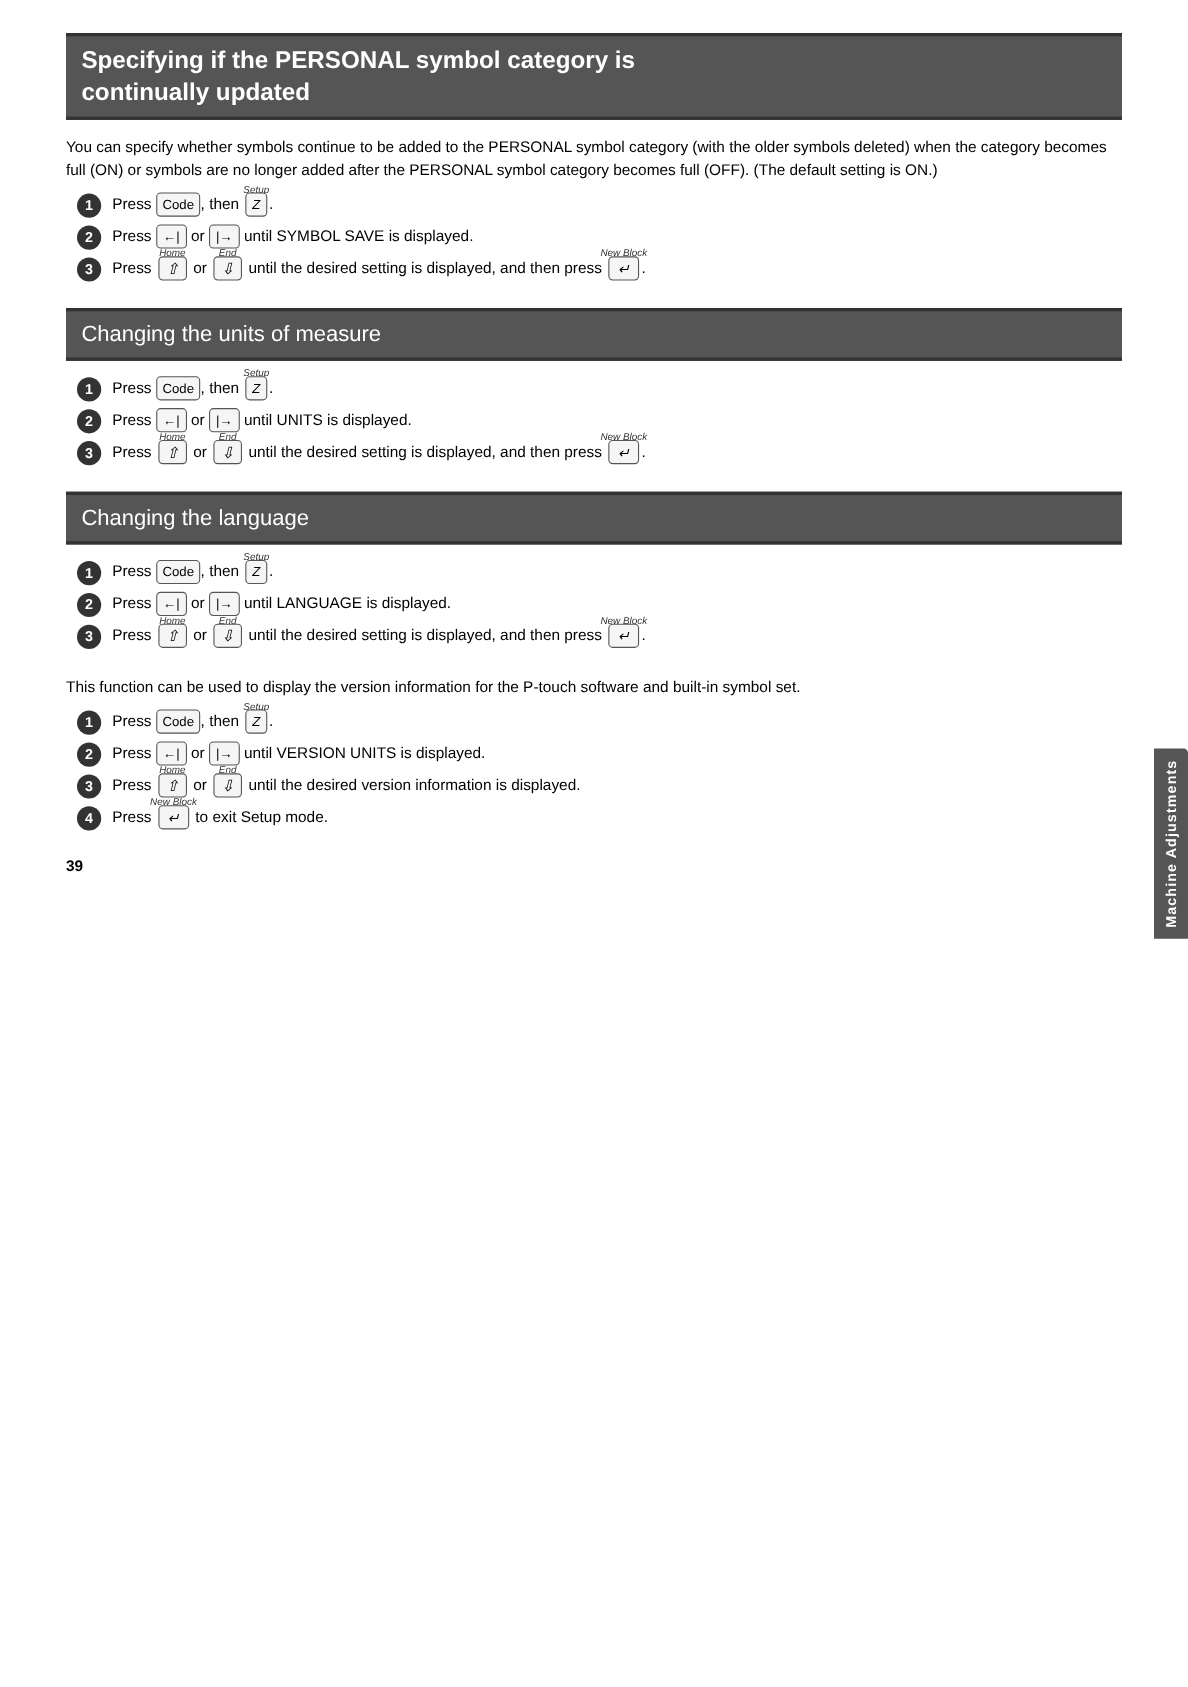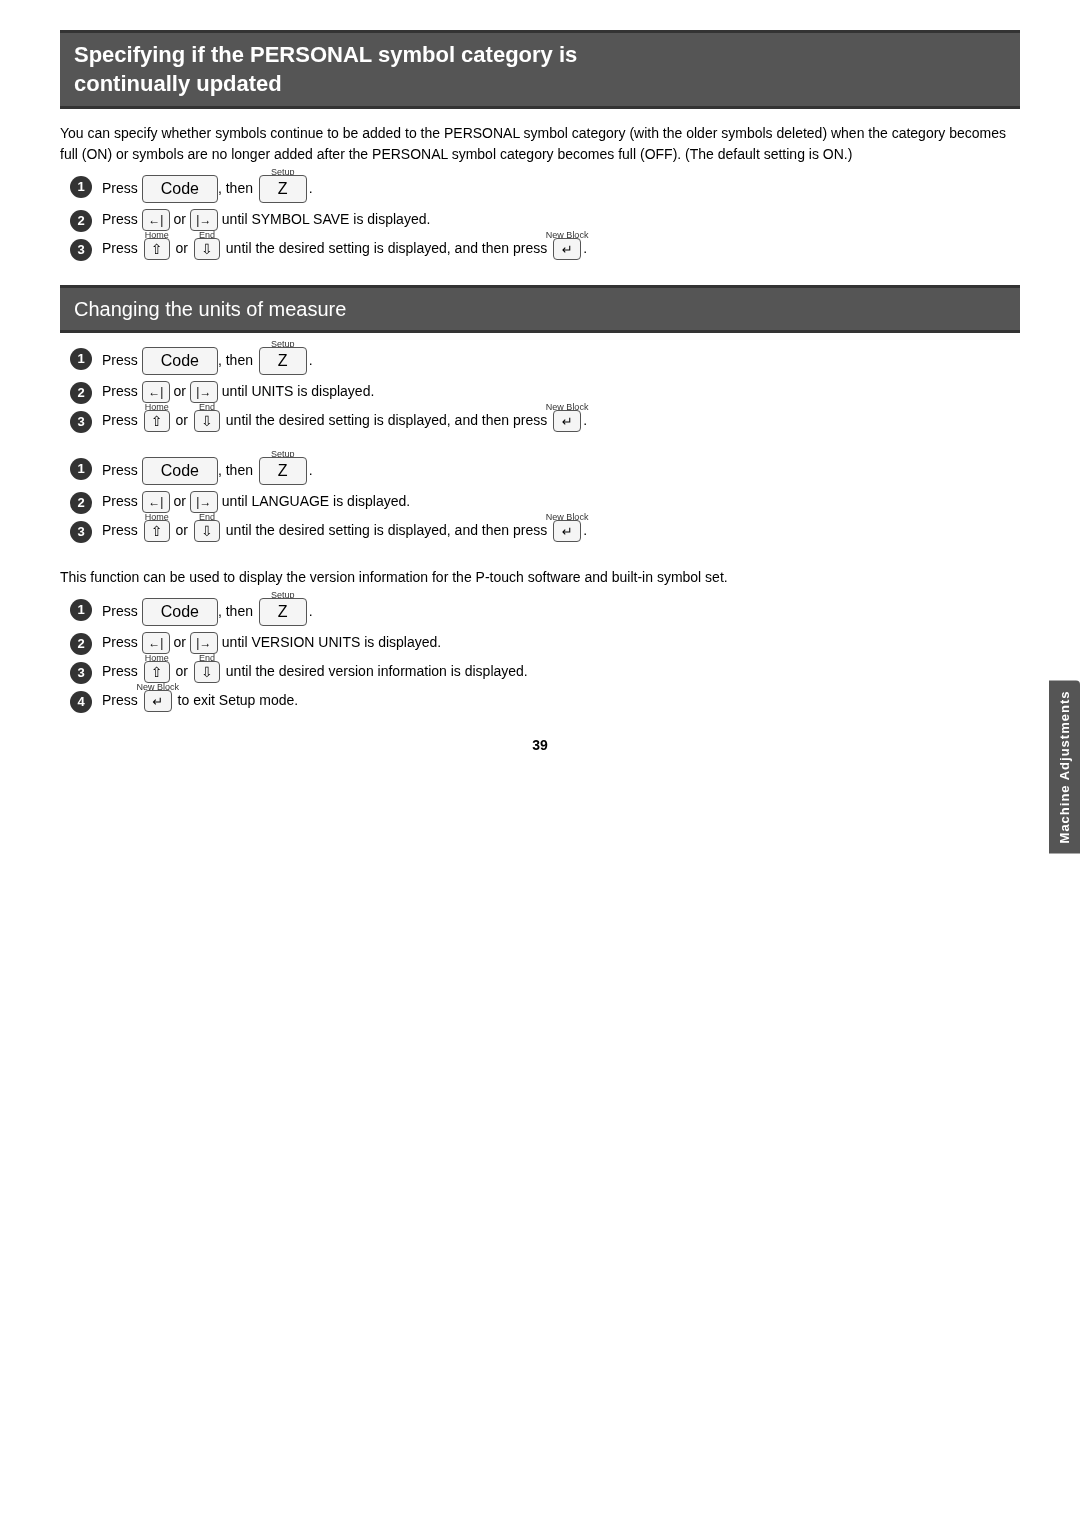--- a/index.html
+++ b/index.html
@@ -100,6 +100,7 @@
       display: inline-block;
       position: relative;
       margin: 0 2px;
+      font-style: italic;
     }
 
     

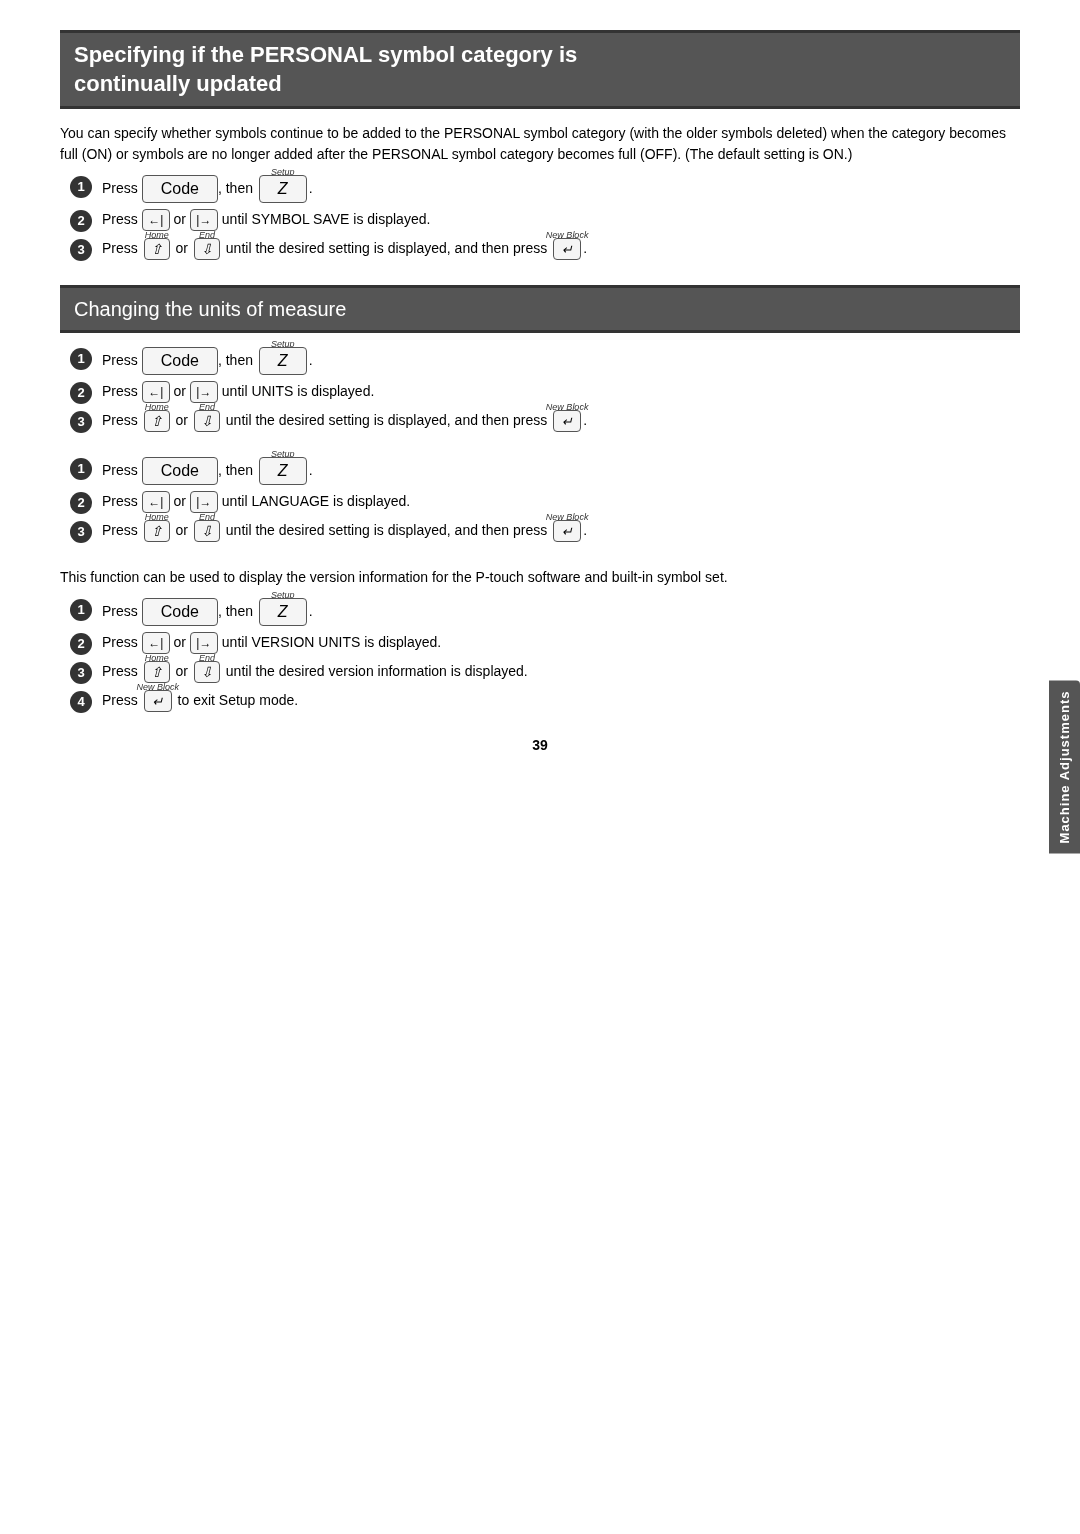--- a/index.html
+++ b/index.html
@@ -80,8 +80,8 @@
       display: inline-block;
       border: 1.5px solid #555;
       border-radius: 4px;
-      padding: 1px 18px;
-      font-size: 16px;
+      padding: 1px 5px;
+      font-size: 12px;
       font-family: Arial, sans-serif;
       background: #f5f5f5;
       position: relative;

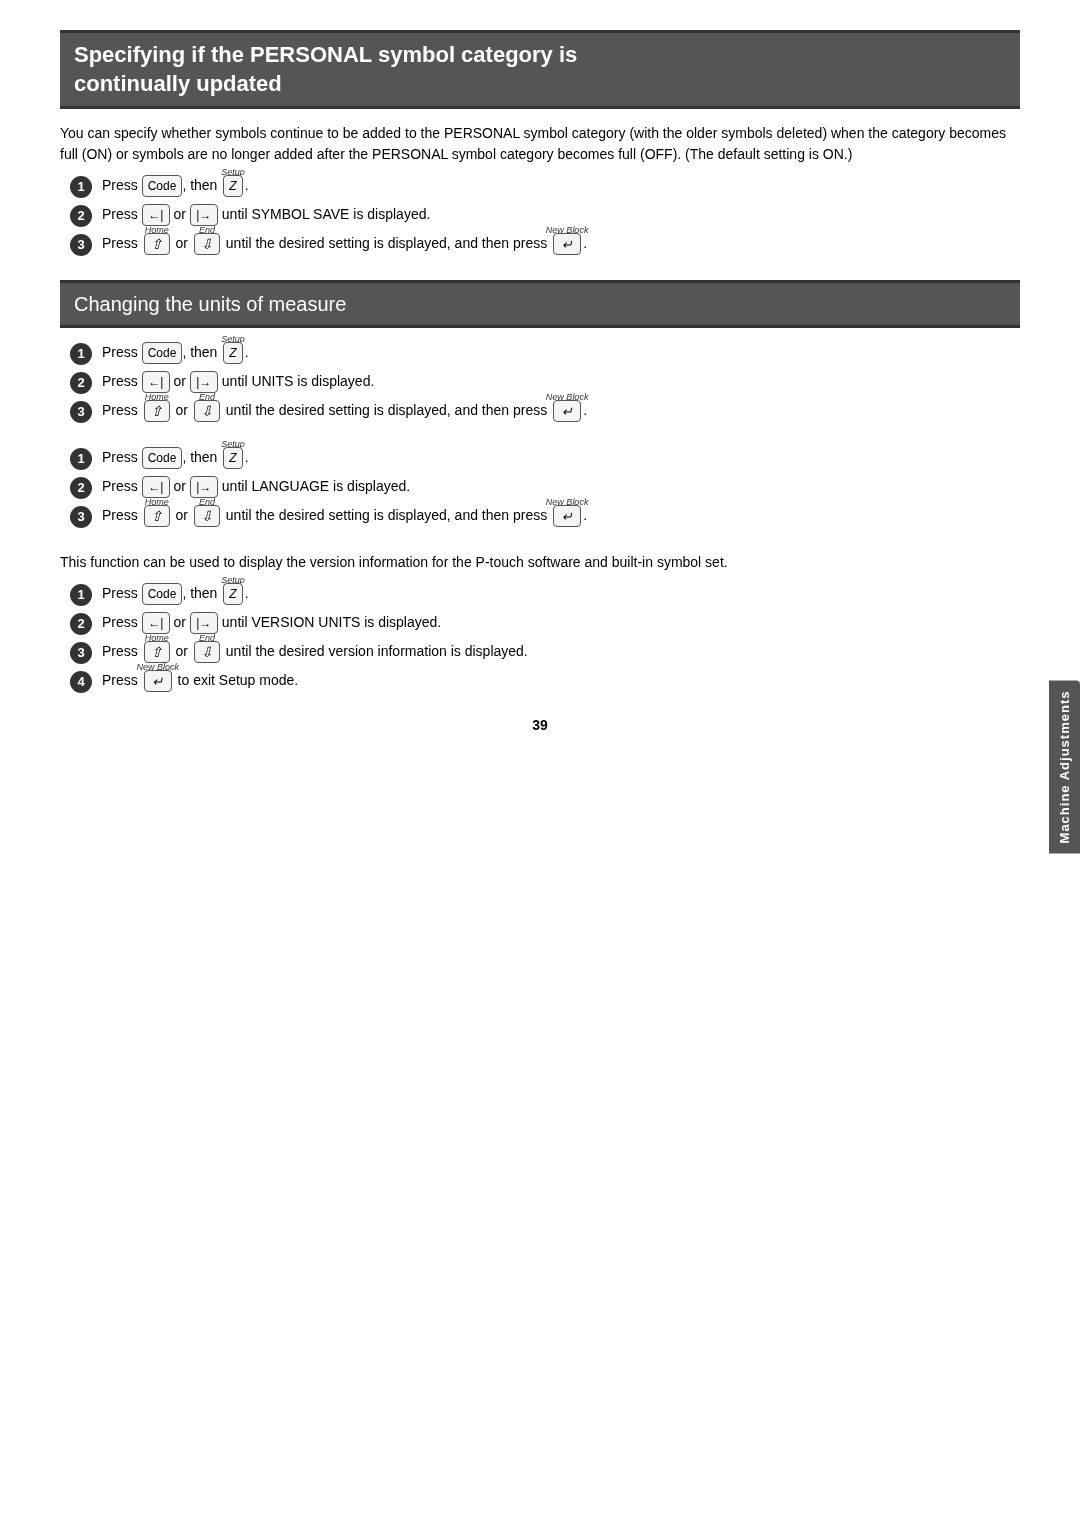--- a/index.html
+++ b/index.html
@@ -276,6 +276,9 @@
 </div>
 
 <div class="section">
+  <div class="section-header">
+    <h2>Changing the language</h2>
+  </div>
   <div class="steps">
     <div class="step">
       <span class="step-num">1</span>

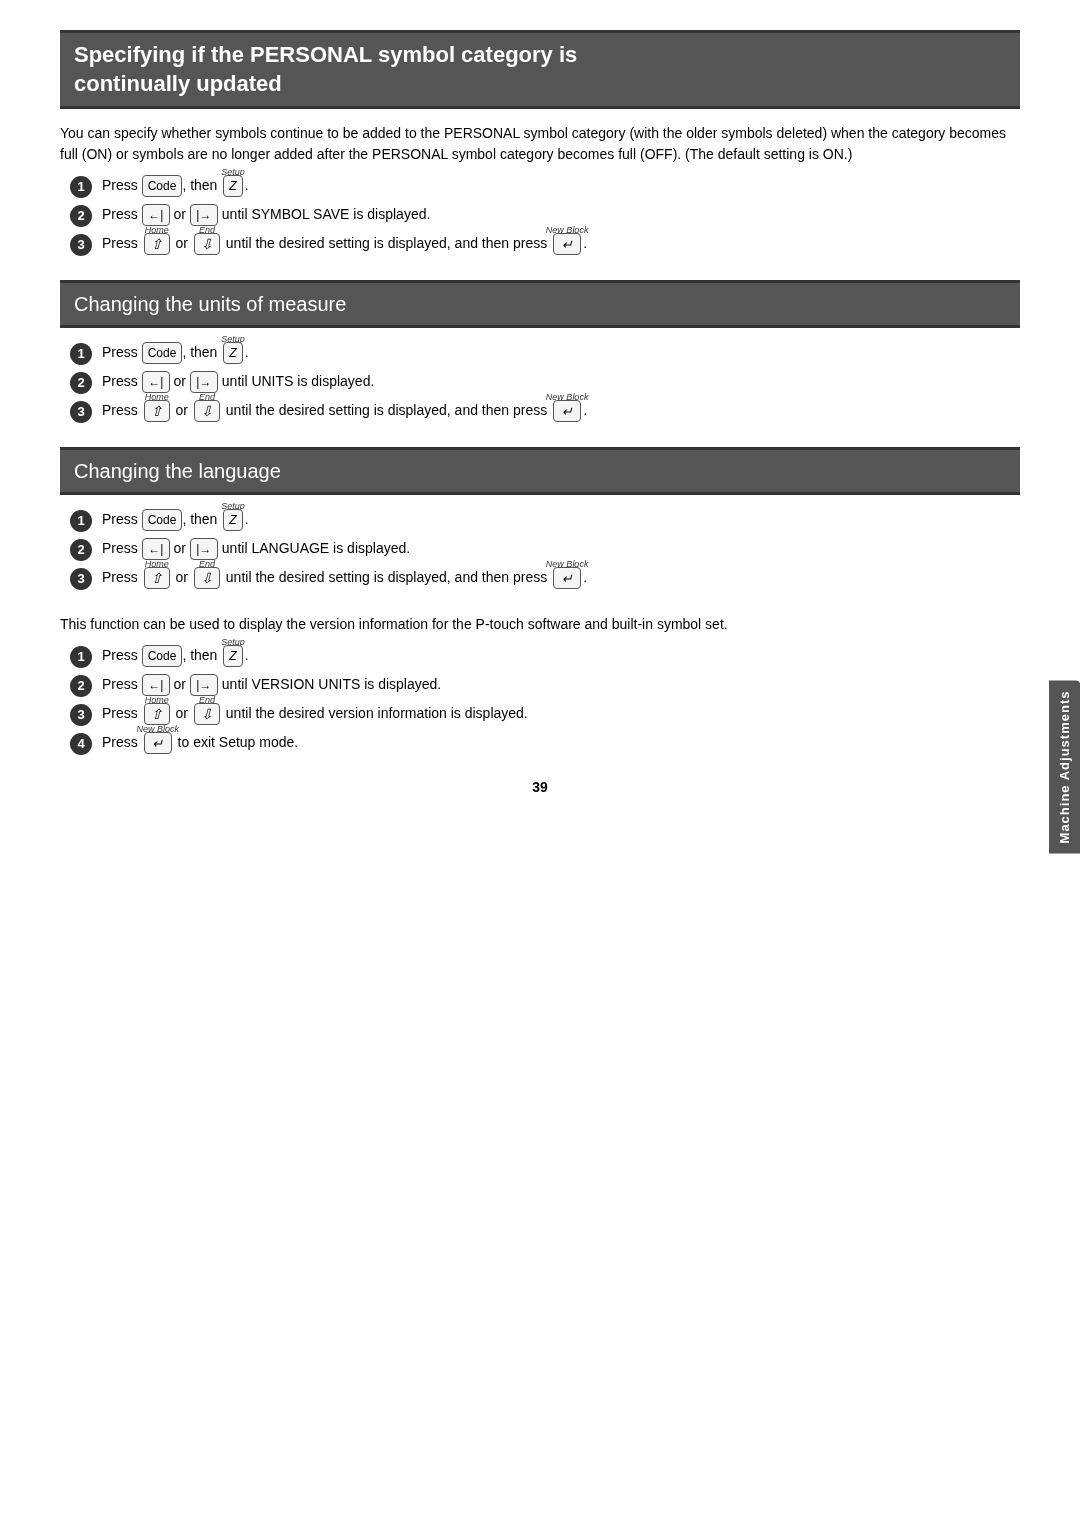--- a/index.html
+++ b/index.html
@@ -160,7 +160,7 @@
     }
 
     .page-num {
-      text-align: center;
+      text-align: left;
       font-size: 14px;
       margin-top: 20px;
       font-weight: bold;

